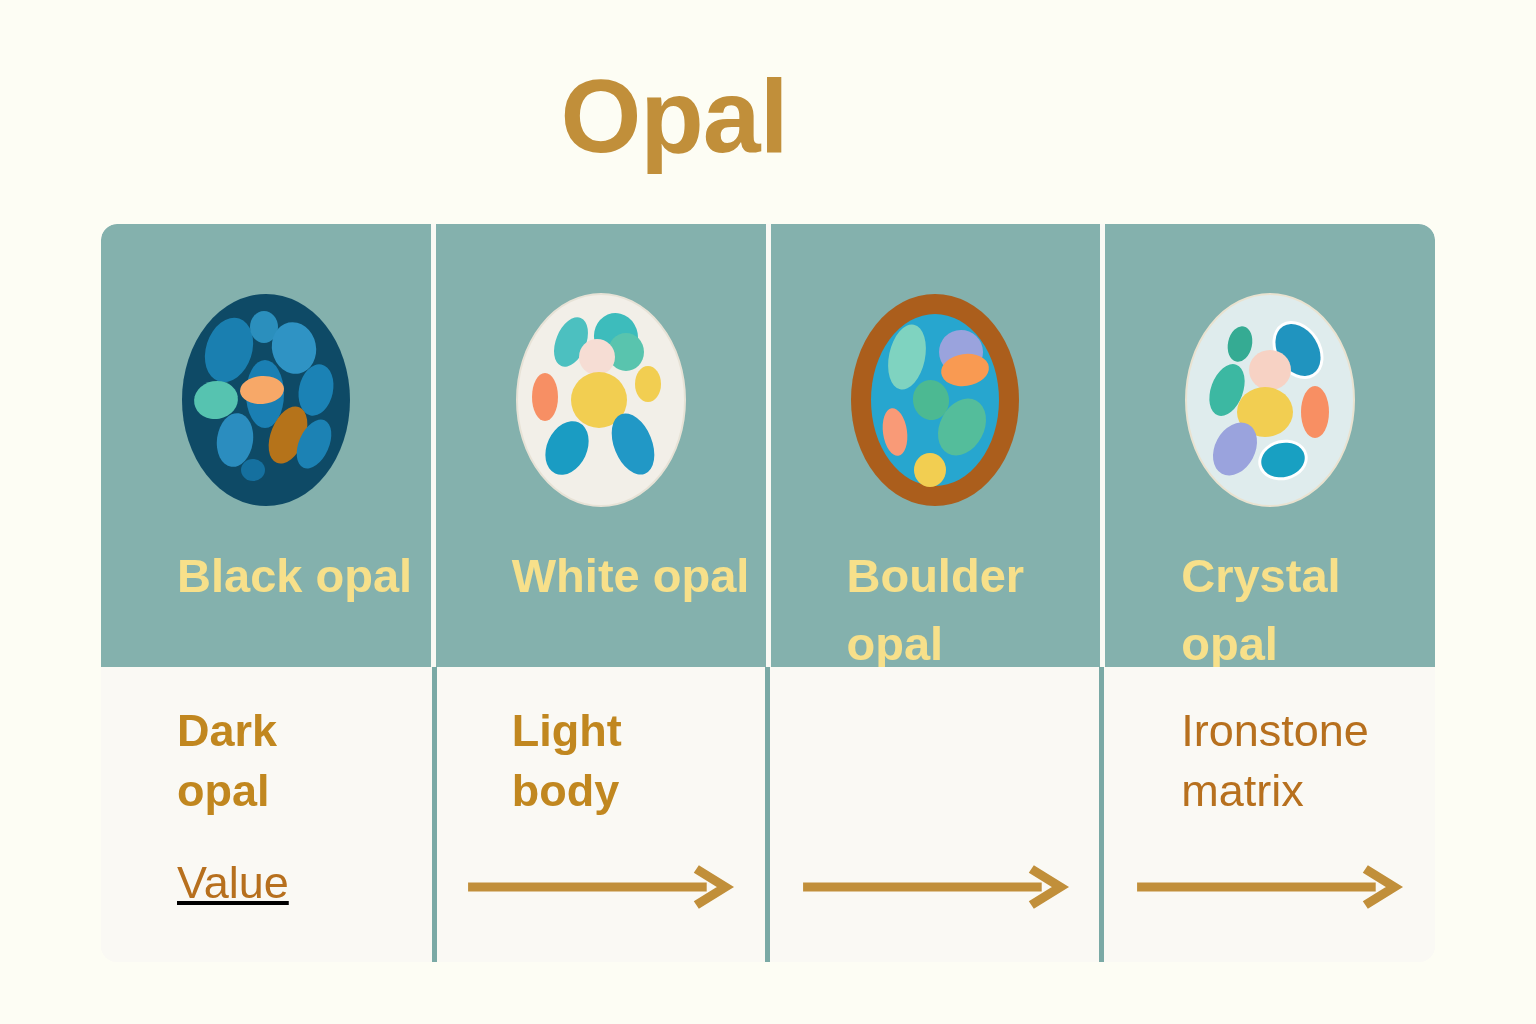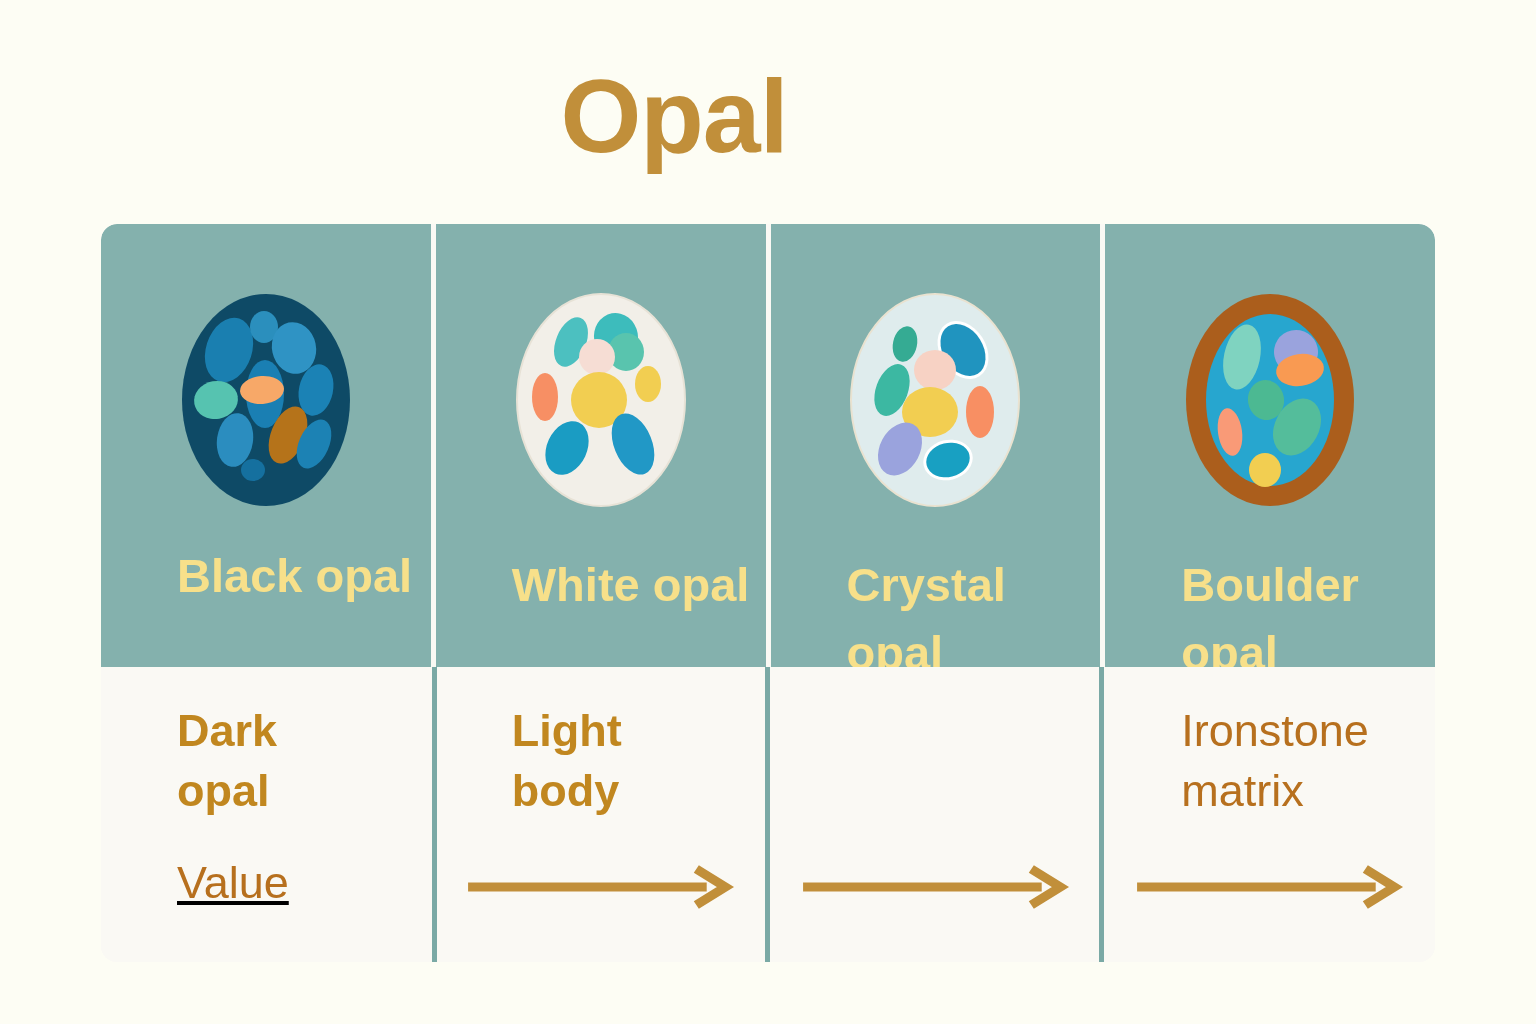--- a/index.html
+++ b/index.html
@@ -60,7 +60,6 @@
   }
   .gem-card + .gem-card {
     margin-left: 5px;
-    gap: 9px;
   }
   .top-band .gem-card:first-child {
     border-top-left-radius: 16px;

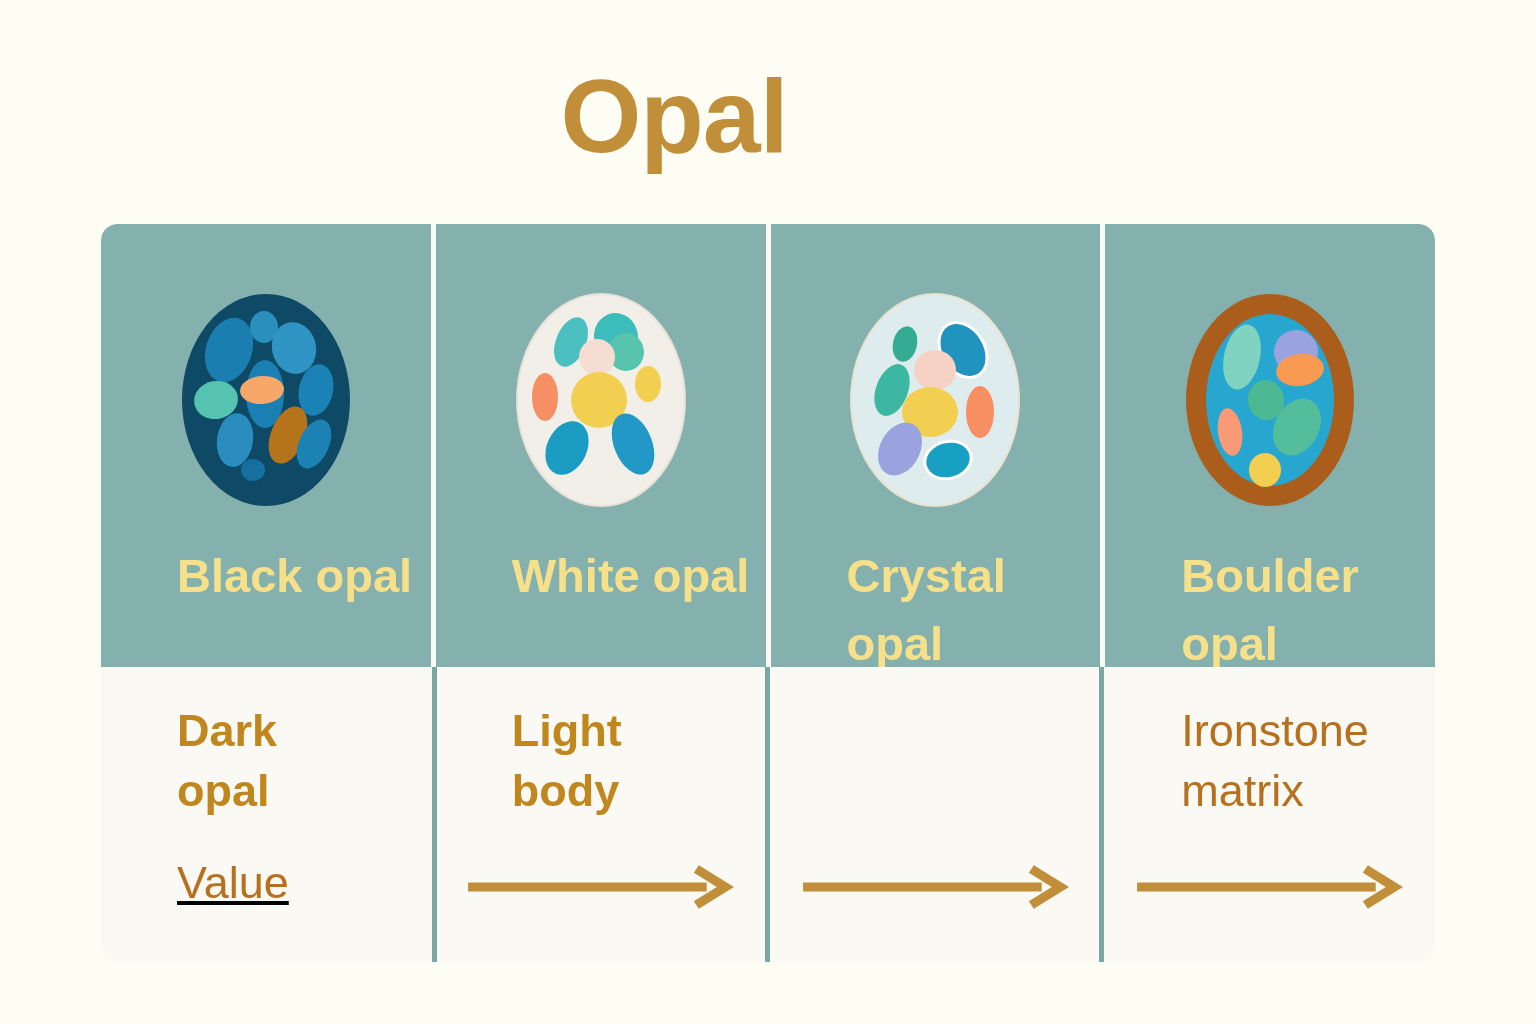--- a/index.html
+++ b/index.html
@@ -204,6 +204,26 @@
     <div class="gem-card">
       <div class="gem-wrap">
         <svg viewBox="0 0 200 248">
+          <ellipse cx="100" cy="128" rx="84" ry="106" fill="#ab5e1c"></ellipse>
+          <ellipse cx="100" cy="128" rx="64" ry="86" fill="#27a6cf"></ellipse>
+          <g>
+            <ellipse cx="72" cy="85" rx="18" ry="33" fill="#7fd3c0" transform="rotate(12 72 85)"></ellipse>
+            <ellipse cx="126" cy="80" rx="22" ry="22" fill="#9aa3dd" transform="rotate(-12 126 80)"></ellipse>
+            <ellipse cx="130" cy="98" rx="24" ry="16" fill="#f99a52" transform="rotate(-8 130 98)"></ellipse>
+            <ellipse cx="96" cy="128" rx="18" ry="20" fill="#4cb992" transform="rotate(-10 96 128)"></ellipse>
+            <ellipse cx="127" cy="155" rx="22" ry="30" fill="#54bd9b" transform="rotate(28 127 155)"></ellipse>
+            <ellipse cx="60" cy="160" rx="12" ry="24" fill="#f99a77" transform="rotate(-8 60 160)"></ellipse>
+            <ellipse cx="95" cy="198" rx="16" ry="17" fill="#f2ce51"></ellipse>
+          </g>
+        </svg>
+      </div>
+      <div class="gem-label">Boulder
+opal</div>
+    </div>
+
+    <div class="gem-card">
+      <div class="gem-wrap">
+        <svg viewBox="0 0 200 248">
           <ellipse cx="100" cy="128" rx="84" ry="106" fill="#dfeced" stroke="#e9e2d0" stroke-width="2"></ellipse>
           <g>
             <ellipse cx="70" cy="72" rx="12" ry="18" fill="#35ab93" transform="rotate(12 70 72)"></ellipse>
@@ -223,26 +243,6 @@
 opal</div>
     </div>
 
-    <div class="gem-card">
-      <div class="gem-wrap">
-        <svg viewBox="0 0 200 248">
-          <ellipse cx="100" cy="128" rx="84" ry="106" fill="#ab5e1c"></ellipse>
-          <ellipse cx="100" cy="128" rx="64" ry="86" fill="#27a6cf"></ellipse>
-          <g>
-            <ellipse cx="72" cy="85" rx="18" ry="33" fill="#7fd3c0" transform="rotate(12 72 85)"></ellipse>
-            <ellipse cx="126" cy="80" rx="22" ry="22" fill="#9aa3dd" transform="rotate(-12 126 80)"></ellipse>
-            <ellipse cx="130" cy="98" rx="24" ry="16" fill="#f99a52" transform="rotate(-8 130 98)"></ellipse>
-            <ellipse cx="96" cy="128" rx="18" ry="20" fill="#4cb992" transform="rotate(-10 96 128)"></ellipse>
-            <ellipse cx="127" cy="155" rx="22" ry="30" fill="#54bd9b" transform="rotate(28 127 155)"></ellipse>
-            <ellipse cx="60" cy="160" rx="12" ry="24" fill="#f99a77" transform="rotate(-8 60 160)"></ellipse>
-            <ellipse cx="95" cy="198" rx="16" ry="17" fill="#f2ce51"></ellipse>
-          </g>
-        </svg>
-      </div>
-      <div class="gem-label">Boulder
-opal</div>
-    </div>
-
   </div>
 
   <div class="bottom-band">

